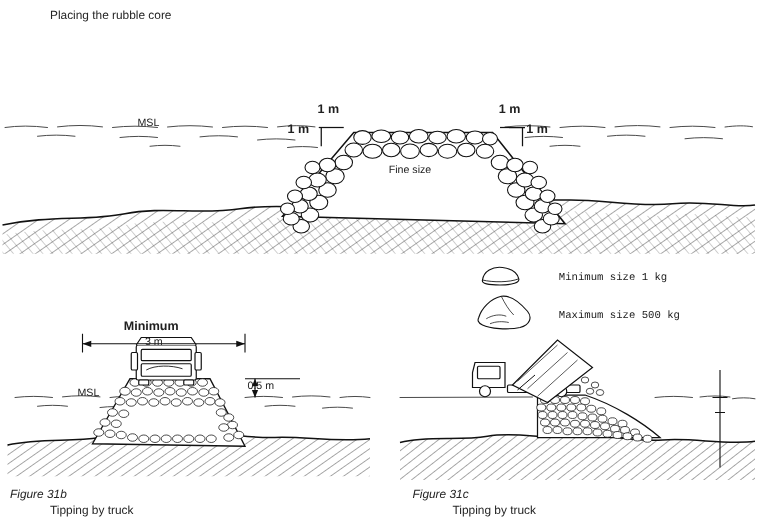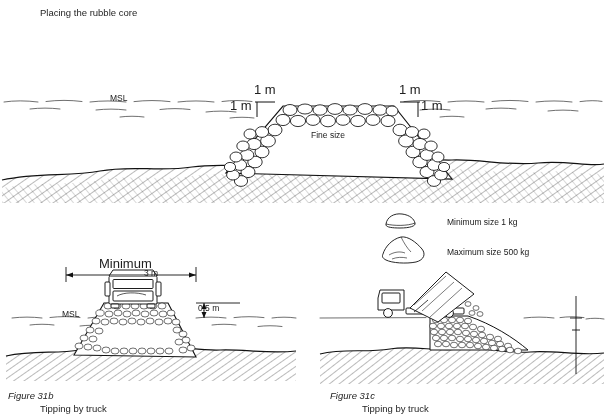--- a/index.html
+++ b/index.html
@@ -14,7 +14,7 @@
   .cap .num{font-style:italic;display:block;}
   .cap .sub{display:block;padding-left:32px;}
   .lbl{position:absolute;font-size:8.5px;color:#202020;white-space:nowrap;}
-  .lbl.sm{font-size:13px;}
+  .lbl.sm{font-size:10px;font-weight:bold;}
   svg{display:block;overflow:visible;}
   .legend-text{position:absolute;font-size:8.5px;color:#202020;white-space:nowrap;}
   #stage{position:absolute;inset:0;}

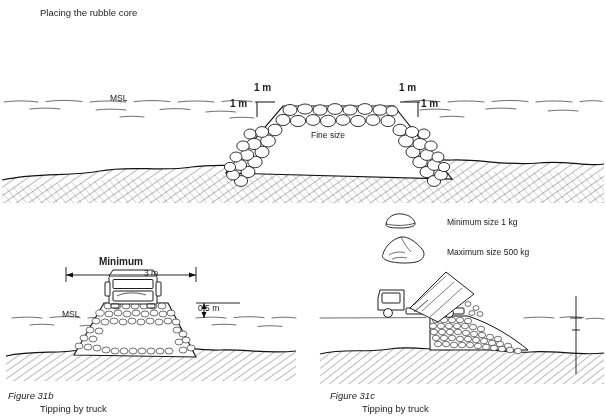--- a/index.html
+++ b/index.html
@@ -156,7 +156,7 @@
   </div>
 
 
-  <div class="fig" style="left:380px;top:206px;width:226px;height:66px;">
+  <div class="fig" style="left:380px;top:206px;width:226px;height:66px;font-family:Liberation Mono, monospace;">
     <svg width="60" height="66" viewBox="0 0 60 66" style="position:absolute;left:0;top:0;">
       <g>
         <path d="M6,18 C7,11 14,7 22,8 C30,9 34,13 35,17 C36,20 30,22 20,22 C11,22 5,21 6,18 Z" fill="#fff" stroke="#111" stroke-width="0.9"></path>

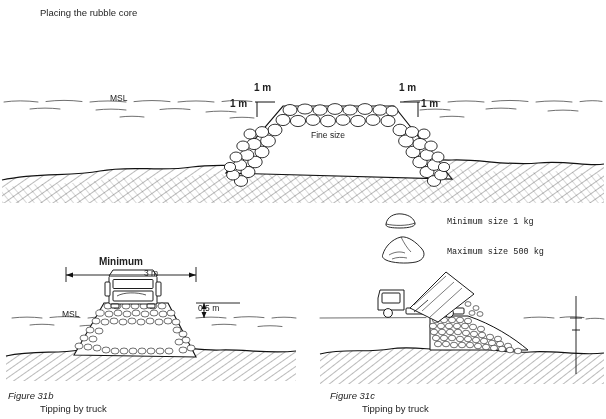--- a/index.html
+++ b/index.html
@@ -283,7 +283,7 @@
     </svg>
 
     <div class="lbl sm" style="left:99px;top:-2px;">Minimum</div>
-    <div class="lbl" style="left:116px;top:10px;margin-left:28px;">3 m</div>
+    <div class="lbl" style="left:116px;top:10px;">3 m</div>
     <div class="lbl" style="left:62px;top:51px;">MSL</div>
     <div class="lbl" style="left:198px;top:45px;">0.5 m</div>
   </div>

